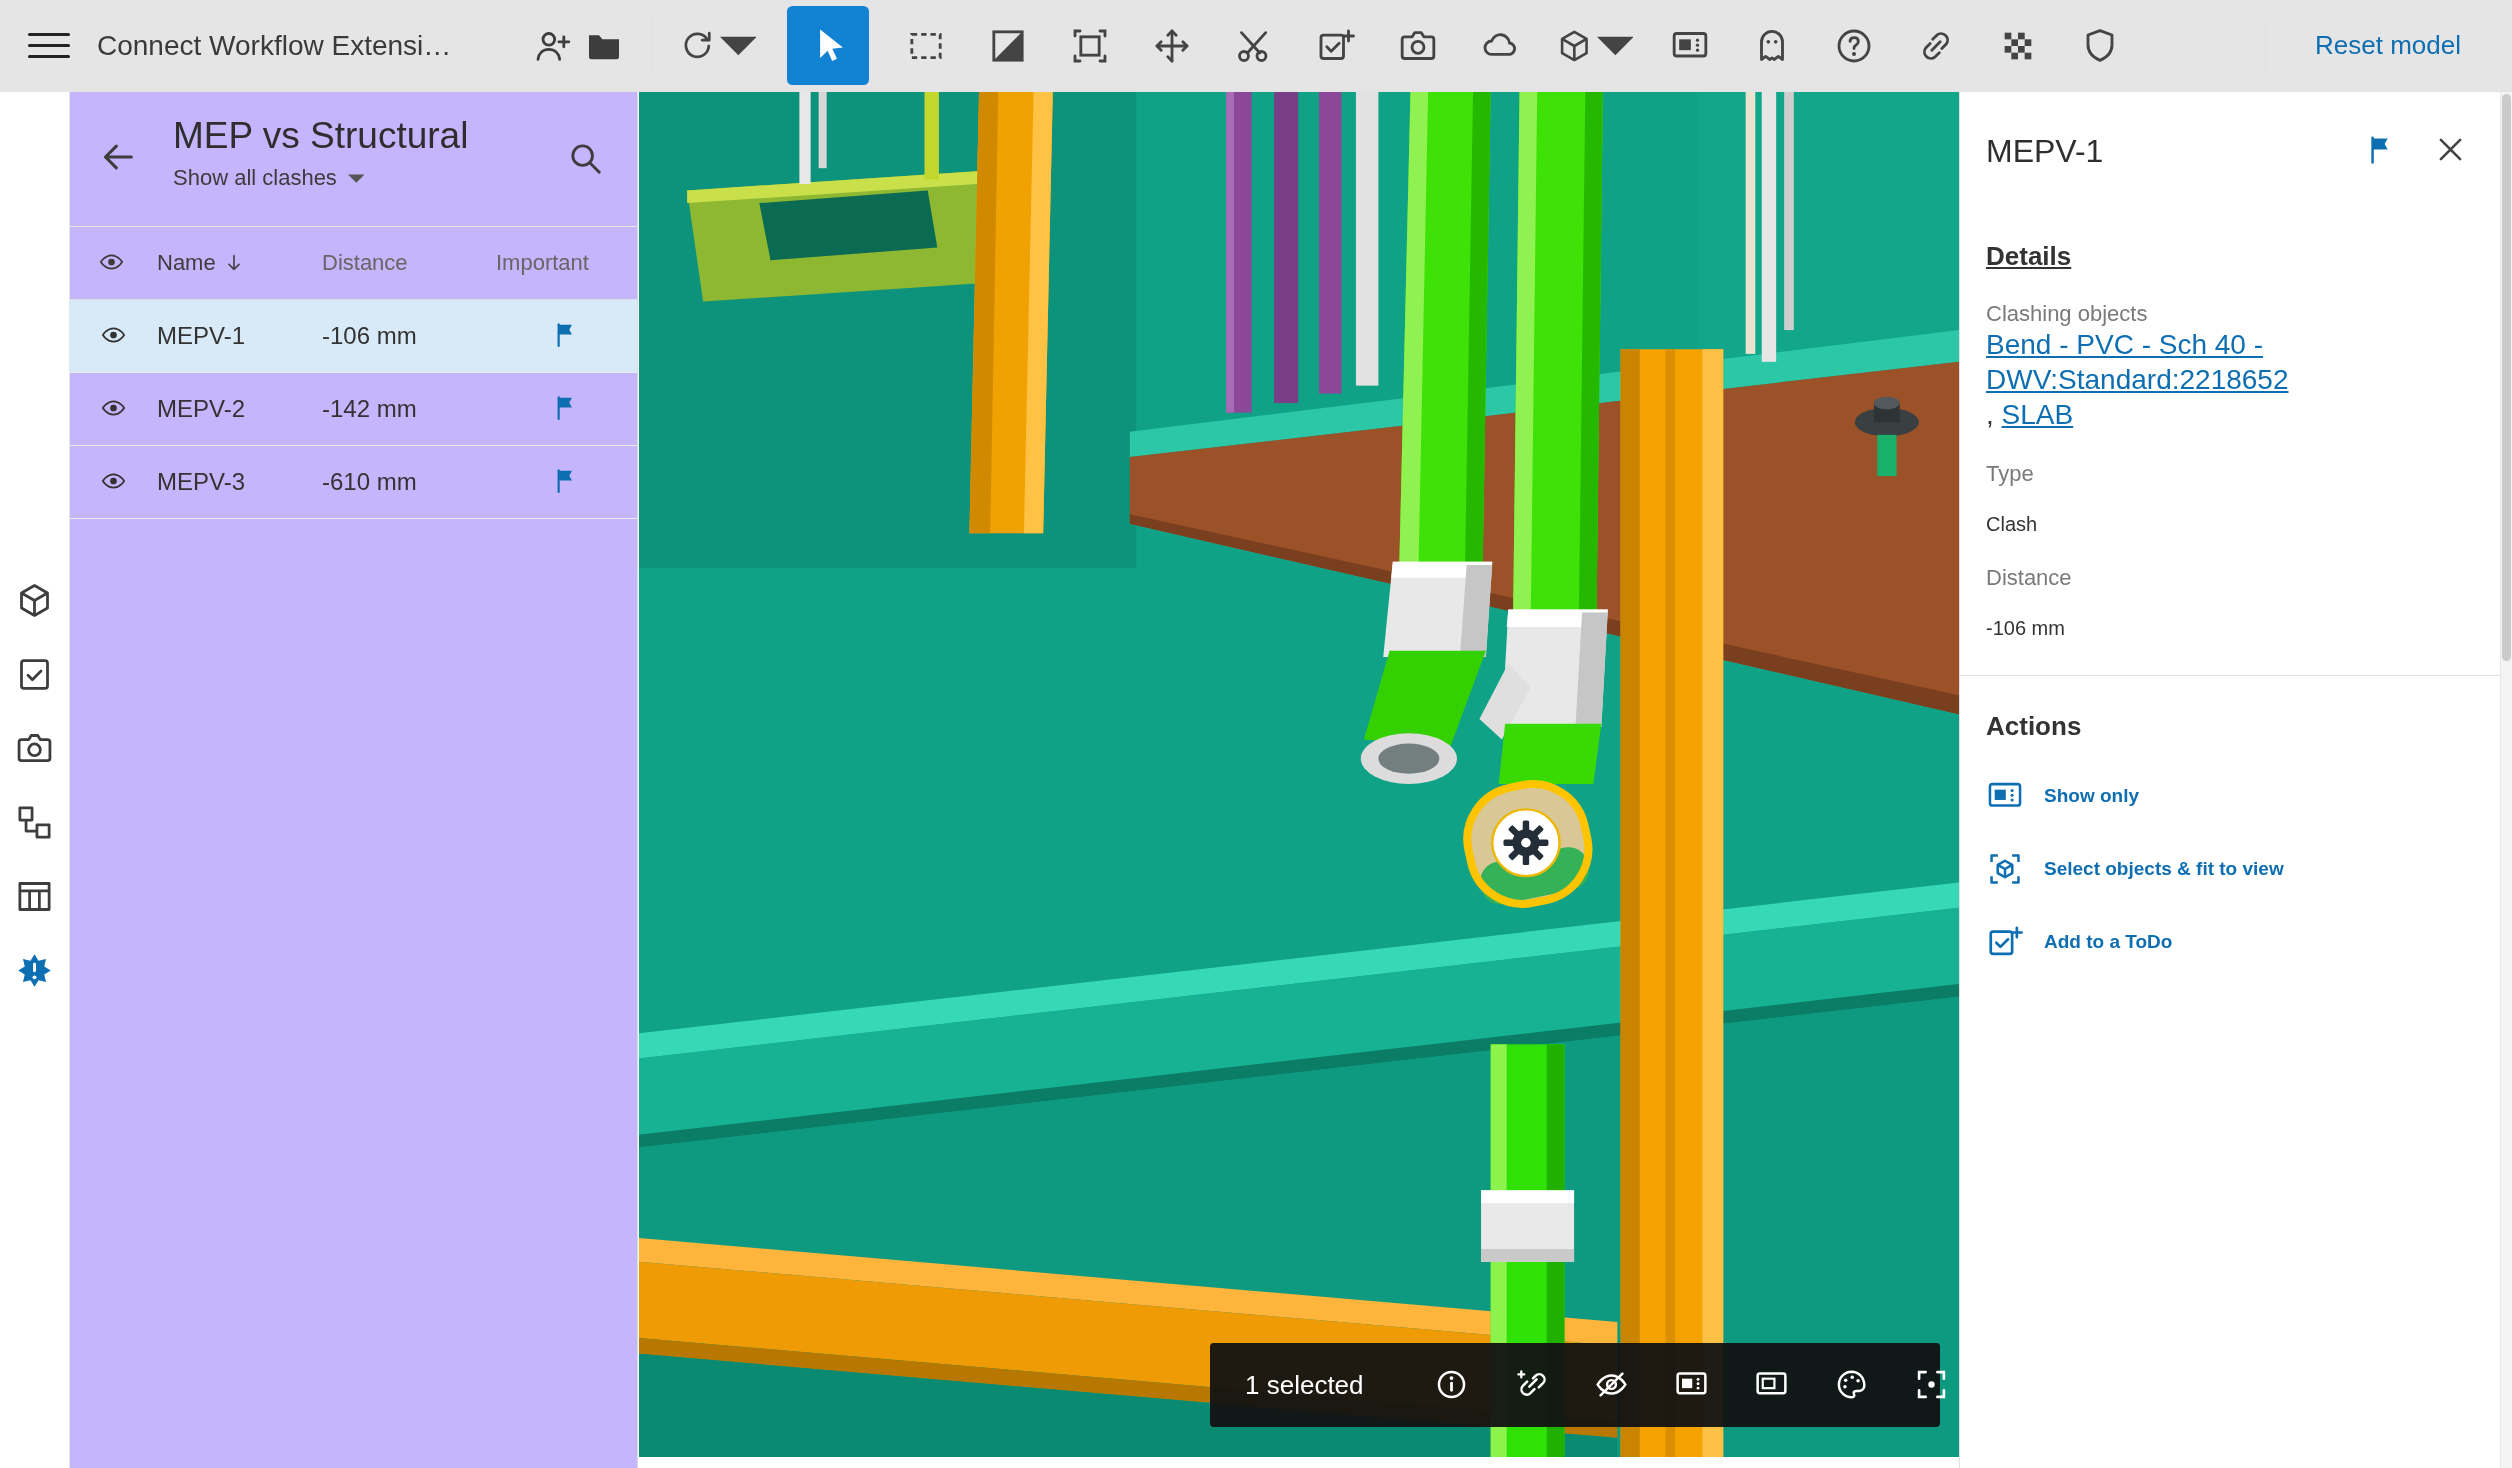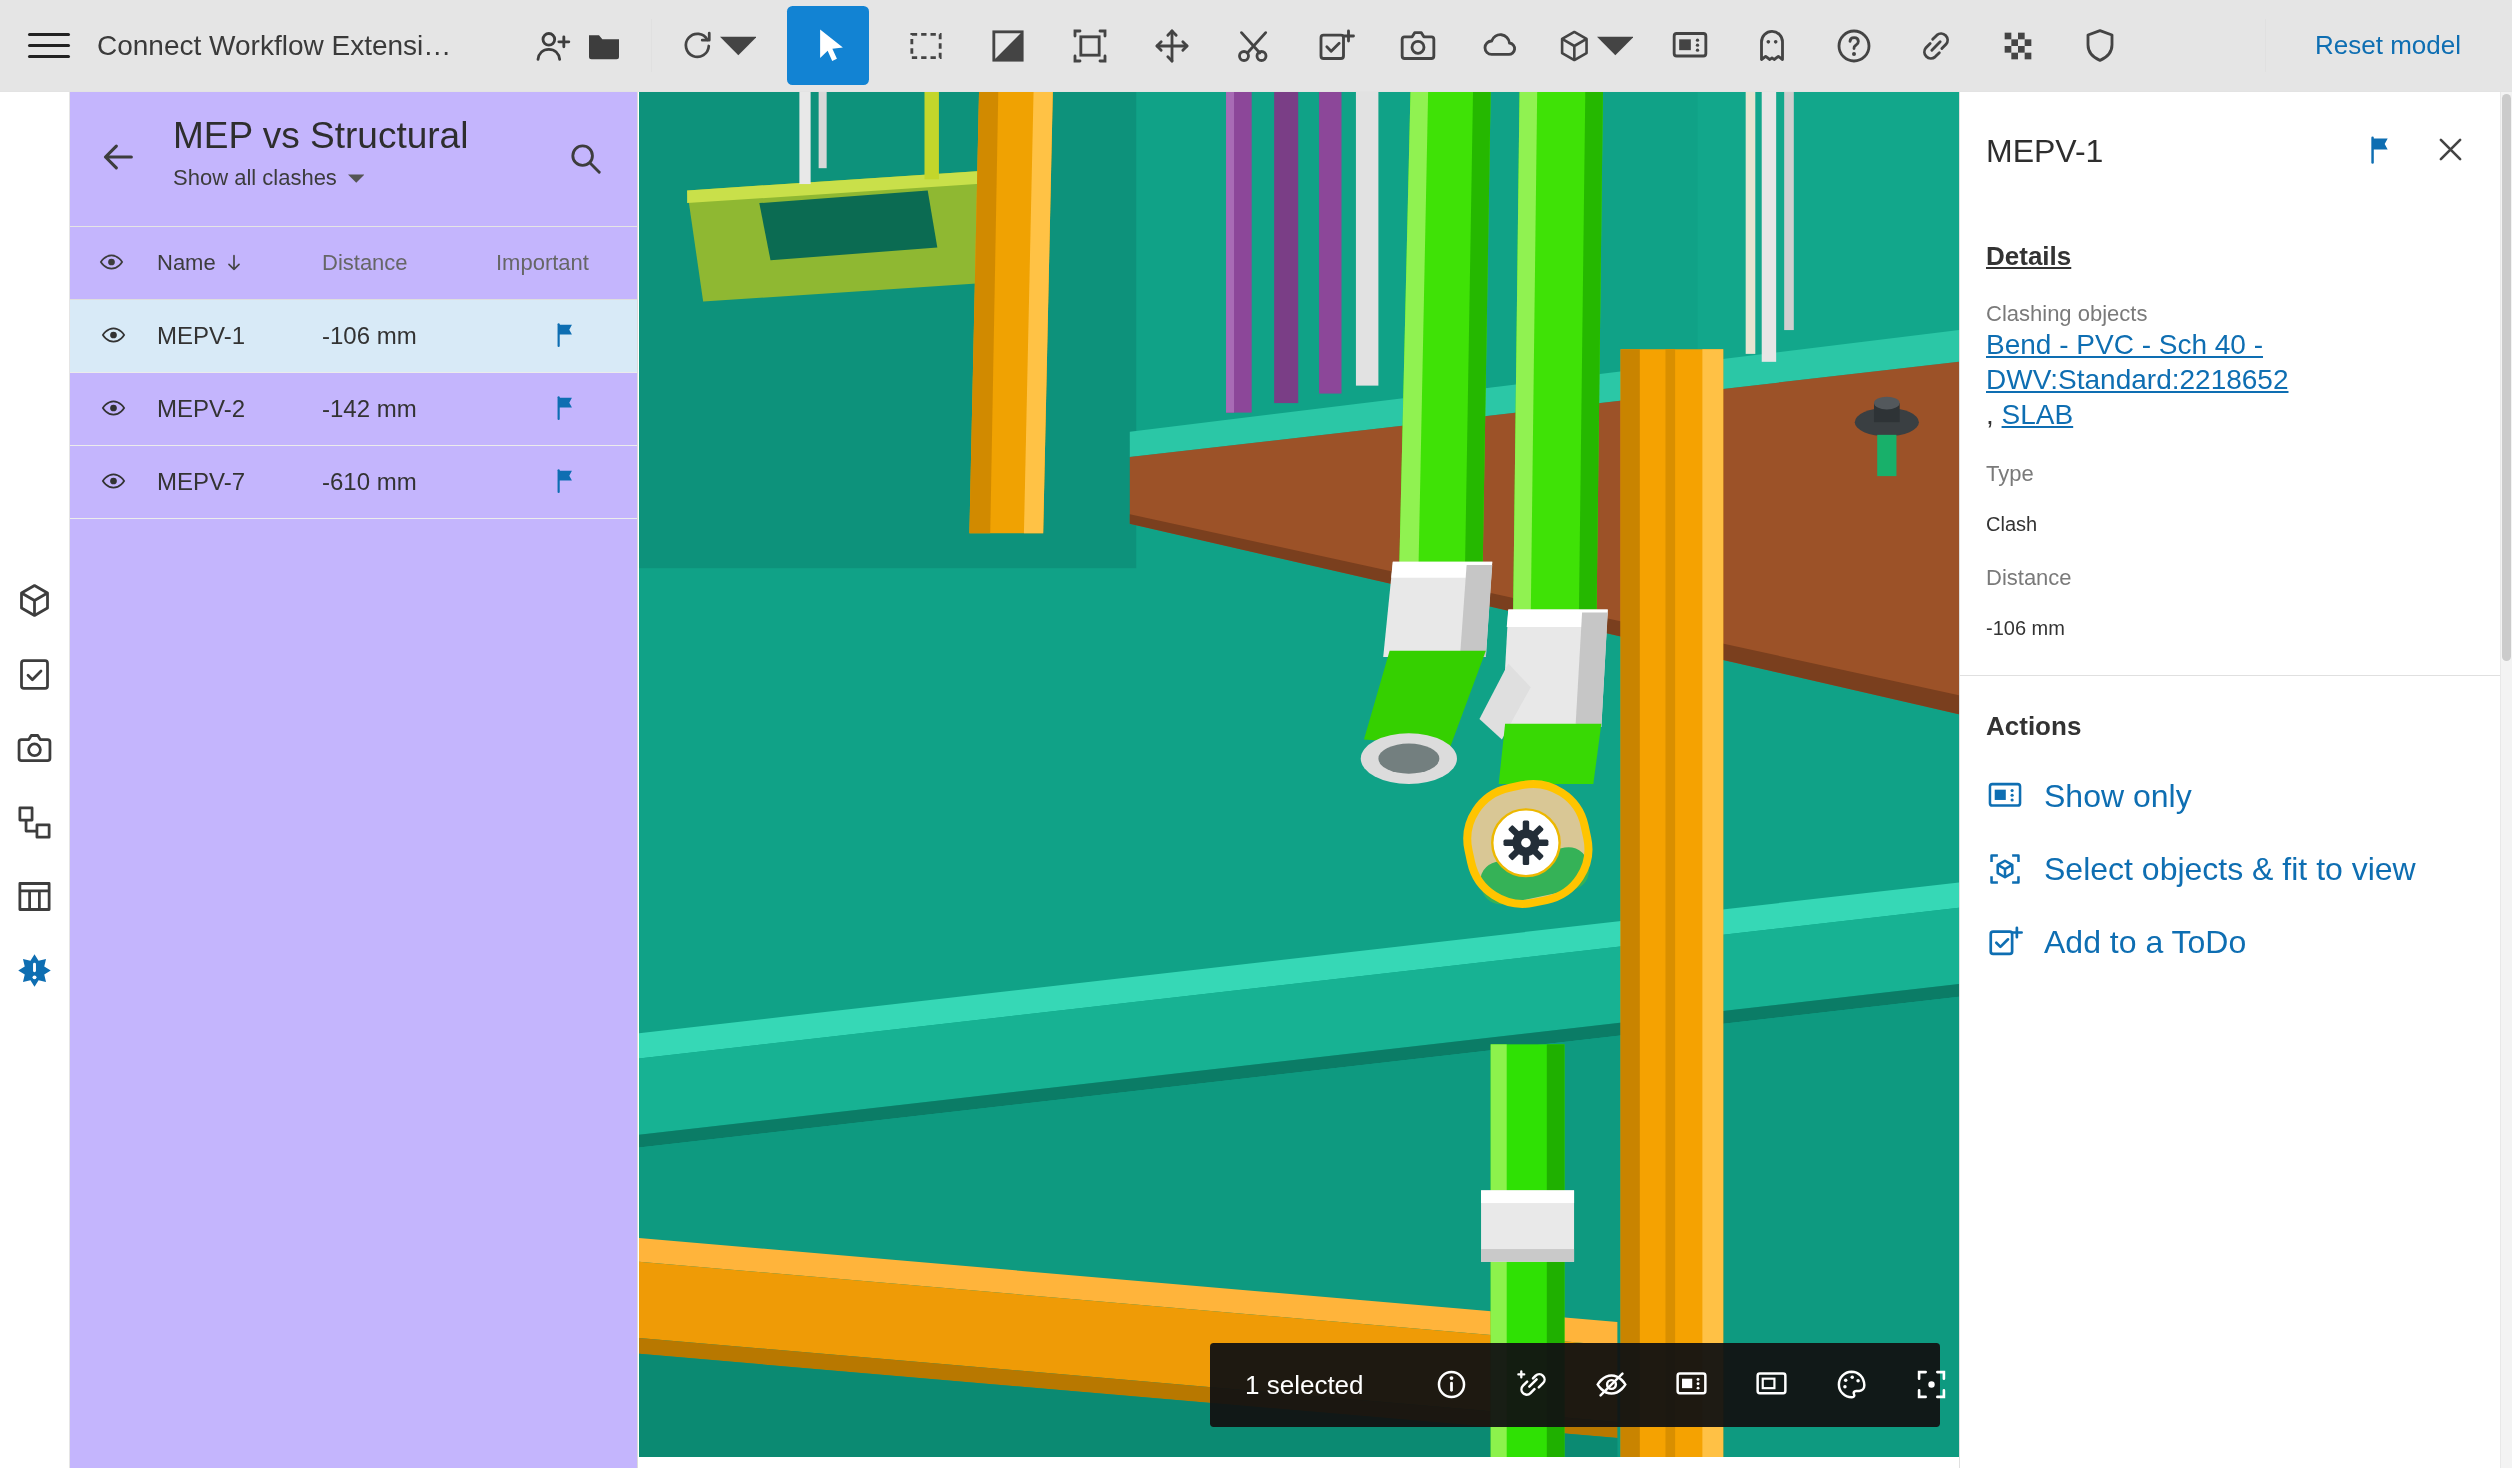--- a/index.html
+++ b/index.html
@@ -396,7 +396,7 @@
             <circle cx="12" cy="12" r="3.1" fill="#333"></circle>
           </svg>
       </button>
-      <span>MEPV-7</span>
+      <span>MEPV-3</span>
       <span>-610 mm</span>
       <button class="cell-flag">
         <svg viewBox="0 0 24 24">

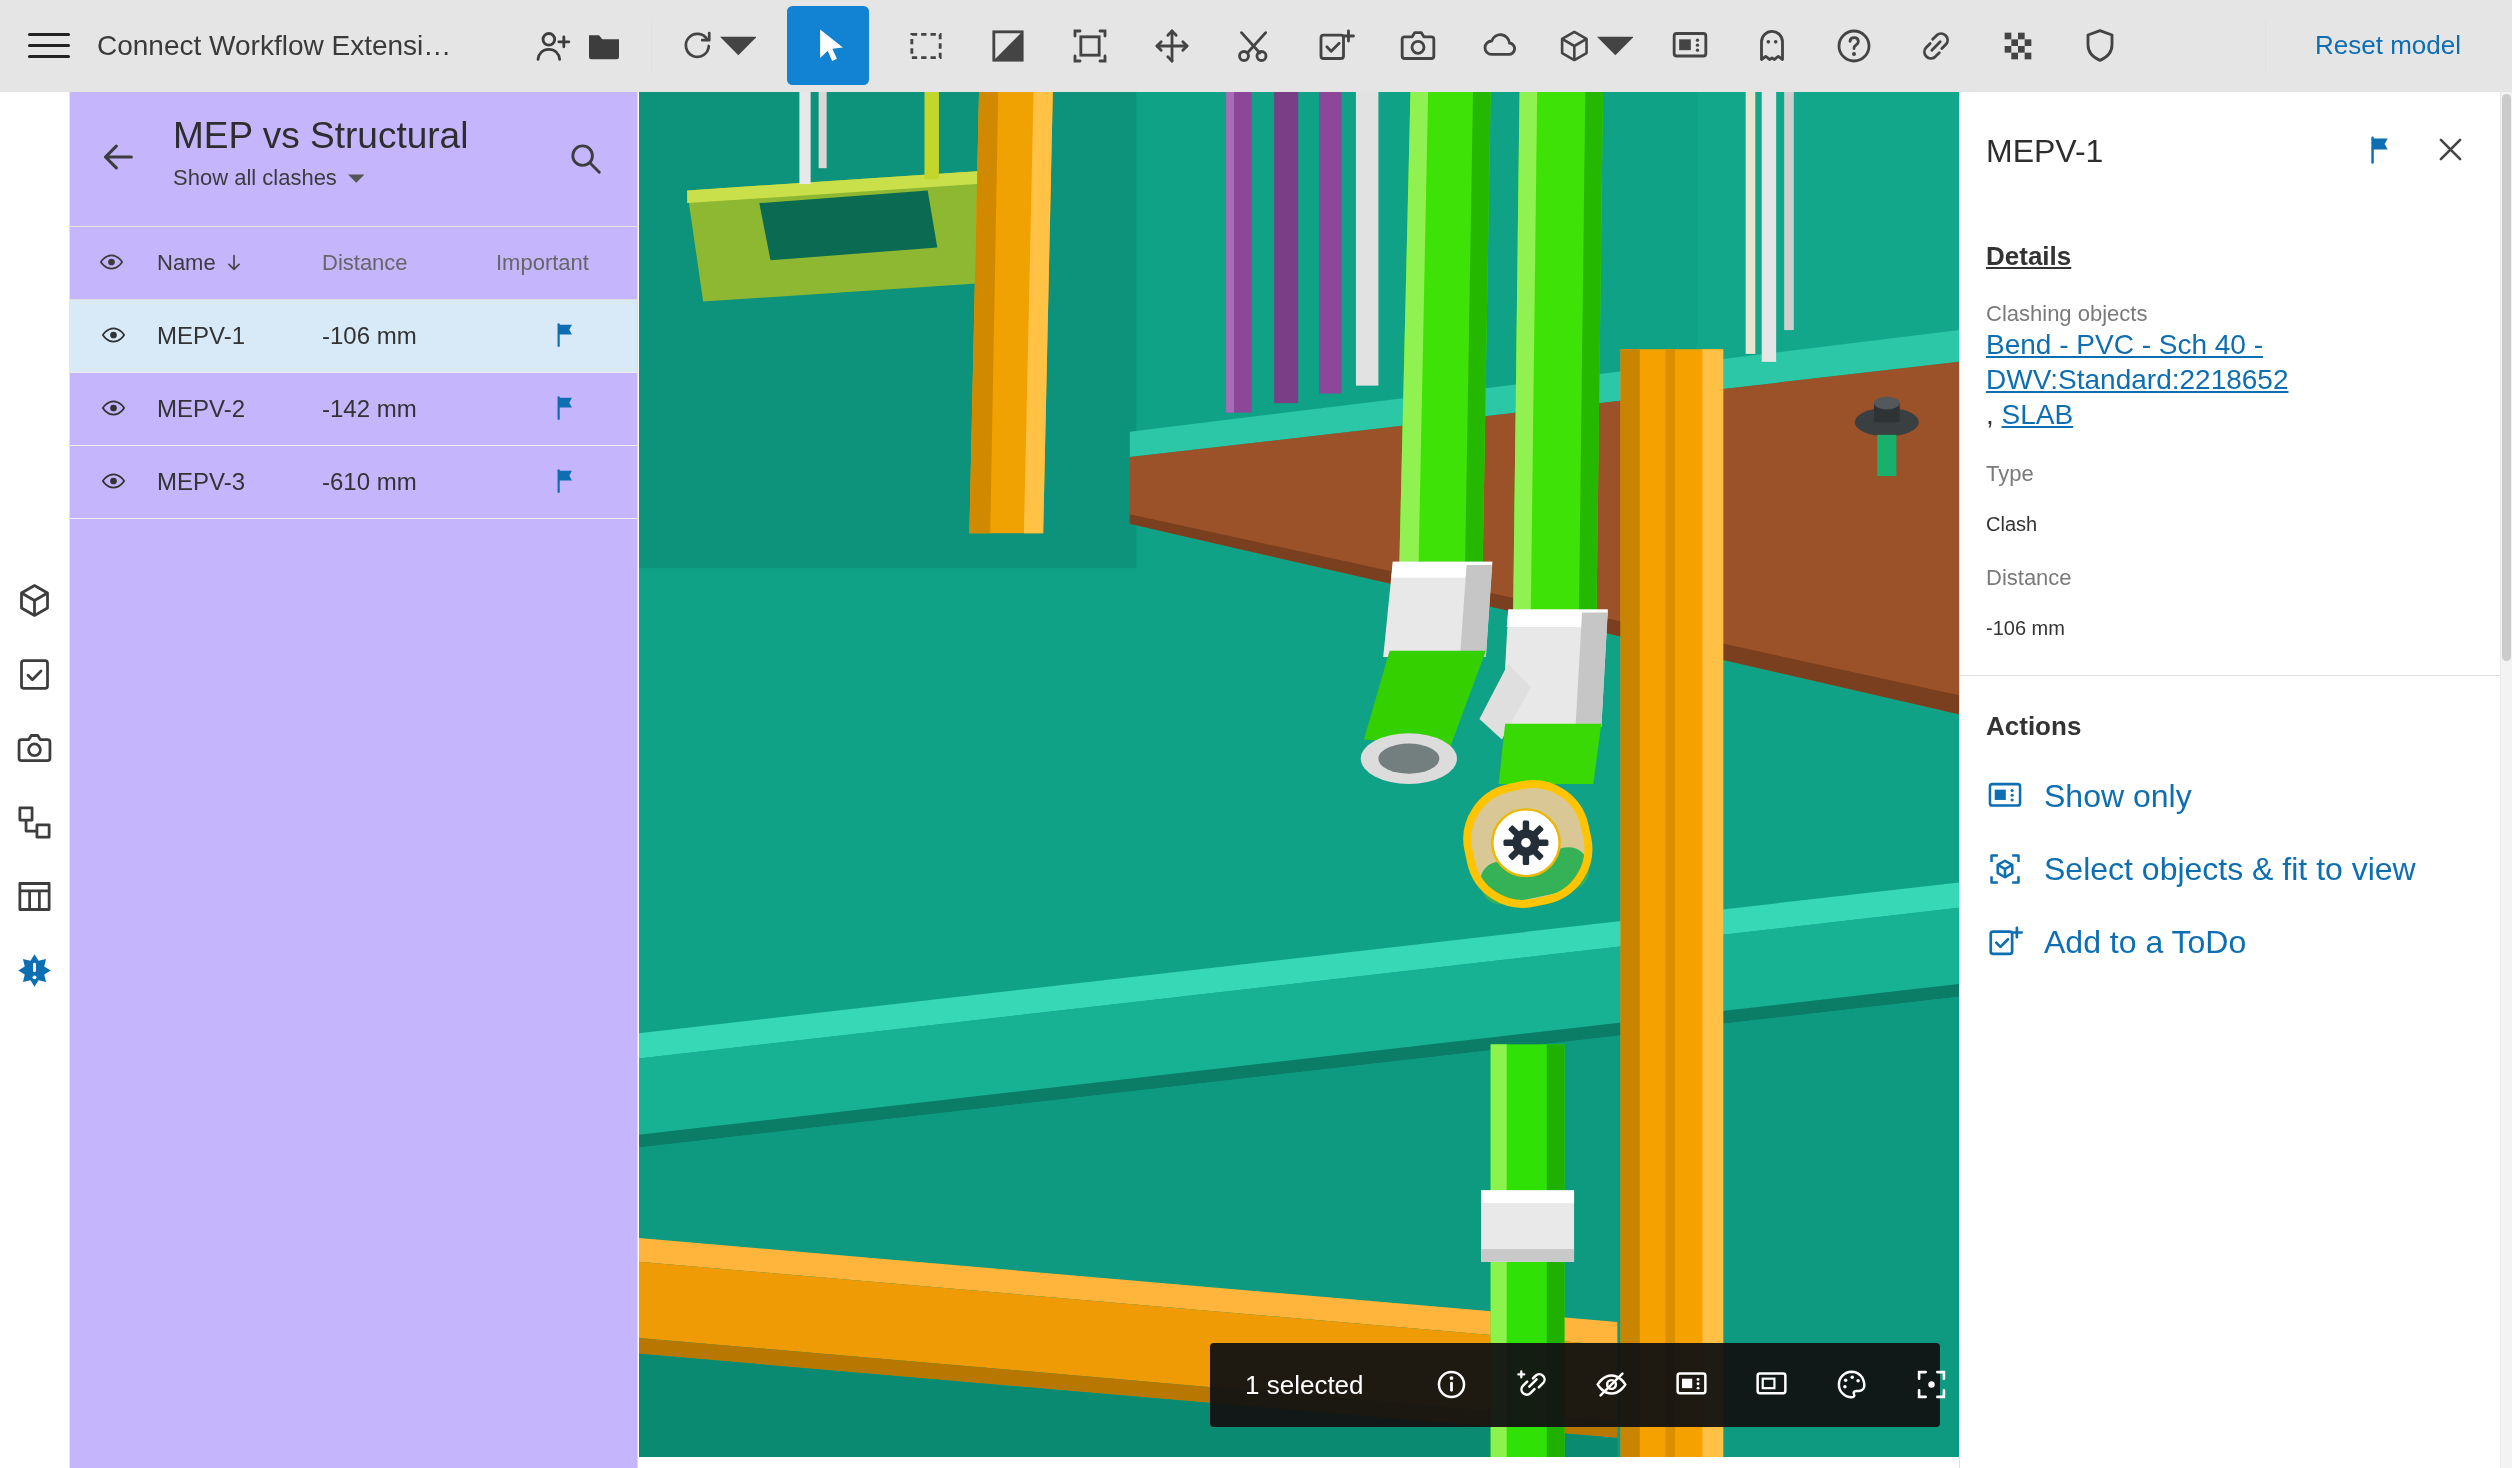--- a/index.html
+++ b/index.html
@@ -110,7 +110,7 @@
   .h-actions { margin-top:35px; }
   .action-row { display:flex; align-items:center; gap:20px; margin-top:35px; cursor:pointer; background:none; border:0; font-family:inherit; }
   .action-row svg { width:38px; height:38px; flex:0 0 auto; }
-  .action-row span { font-size:32px; color:#0E6EB2; }
+  .action-row span { font-size:19px; color:#0E6EB2;font-weight:bold; }
   .sb { position:absolute; top:0; right:0; bottom:0; width:13px; background:#f3f3f3; border-left:0.9px solid #e8e8e8; }
   .sb-thumb { position:absolute; top:1.8px; right:1.8px; width:9.2px; height:567px; background:#cbcbcb; border-radius:5.5px; }
 </style>

